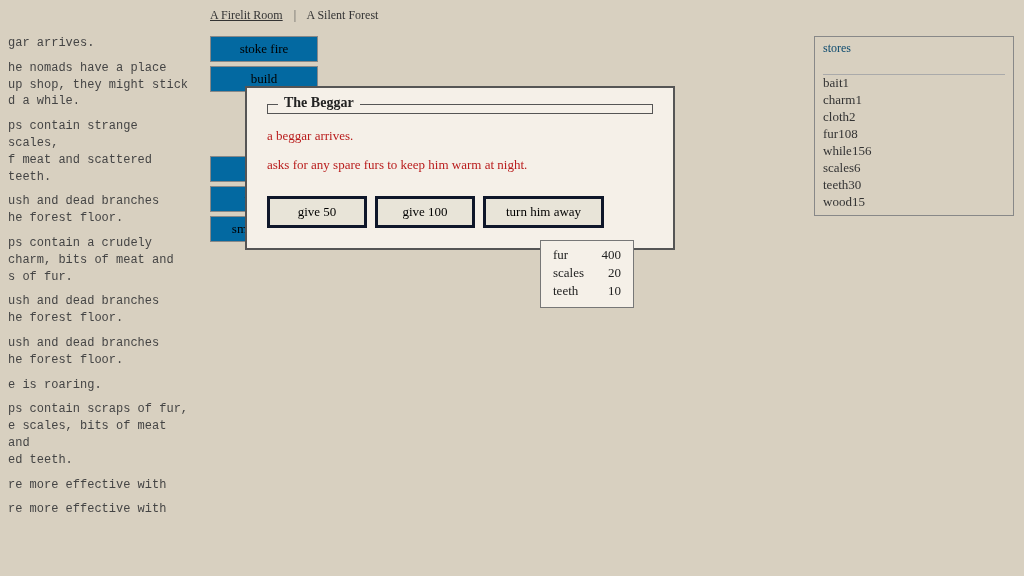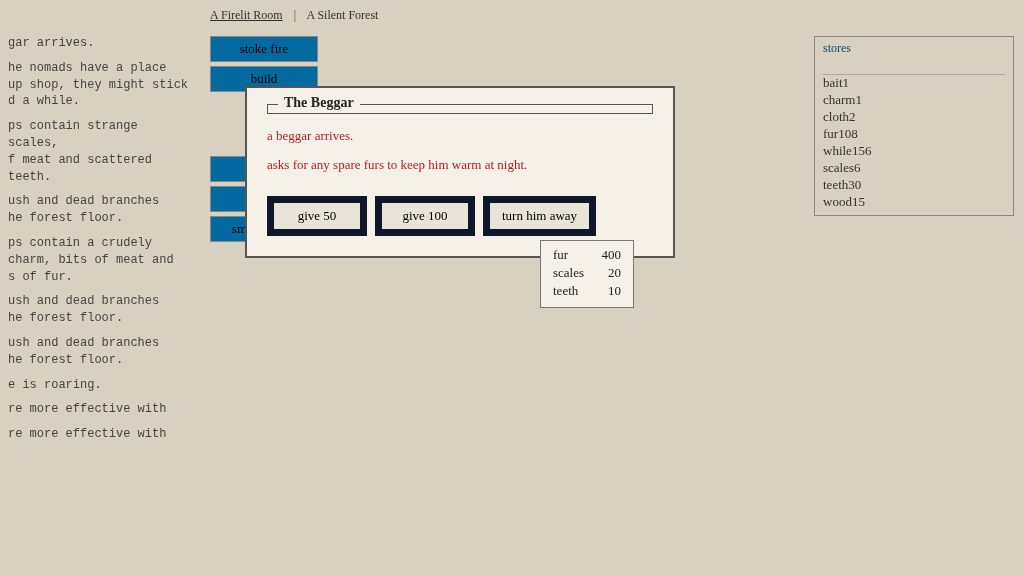--- a/index.html
+++ b/index.html
@@ -132,8 +132,8 @@
     }
     .modal-btn {
       background: #e8e4d8;
-      border: 7px solid #0f172a;
-      padding: 5px 12px;
+      border: 3px solid #0f172a;
+      padding: 5px 20px;
       cursor: pointer;
       font-family: Georgia, serif;
       font-size: 13px;

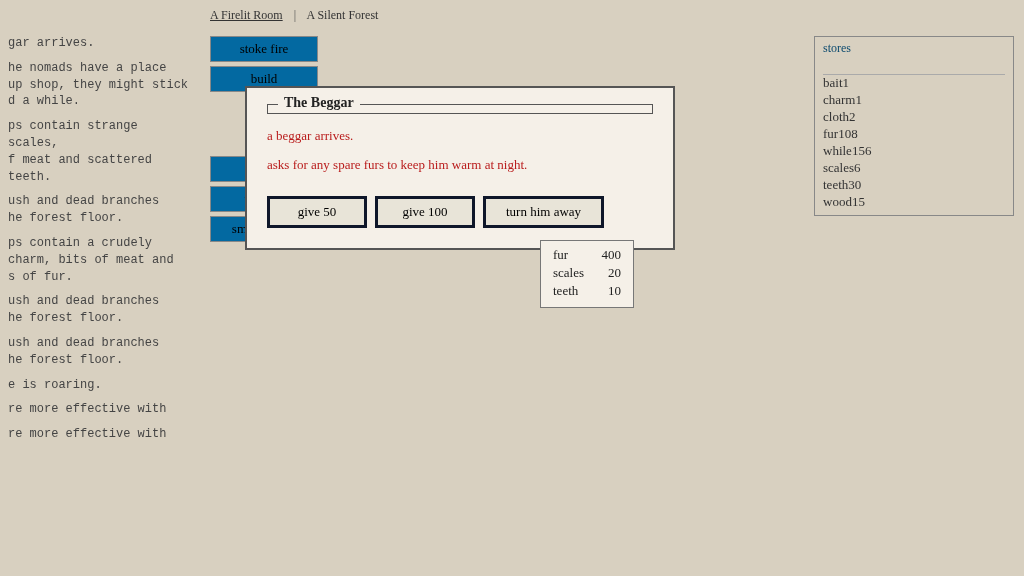--- a/index.html
+++ b/index.html
@@ -198,6 +198,7 @@
   <p>ush and dead branches<br>he forest floor.</p>
   <p>ush and dead branches<br>he forest floor.</p>
   <p>e is roaring.</p>
+  <p>ps contain scraps of fur,<br>e scales, bits of meat and<br>ed teeth.</p>
   <p>re more effective with</p>
   <p>re more effective with</p>
 </div>

